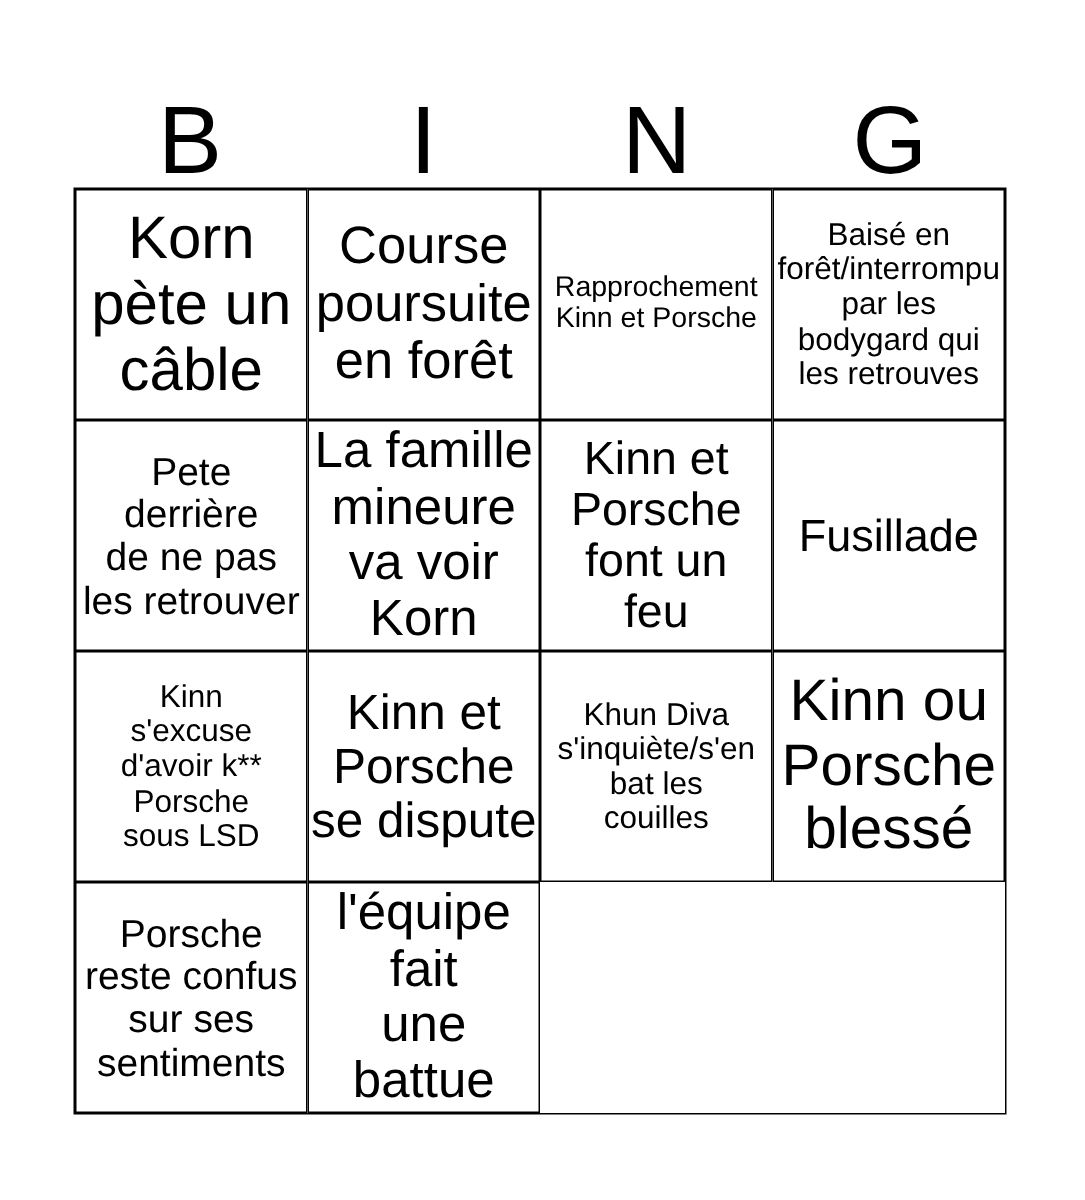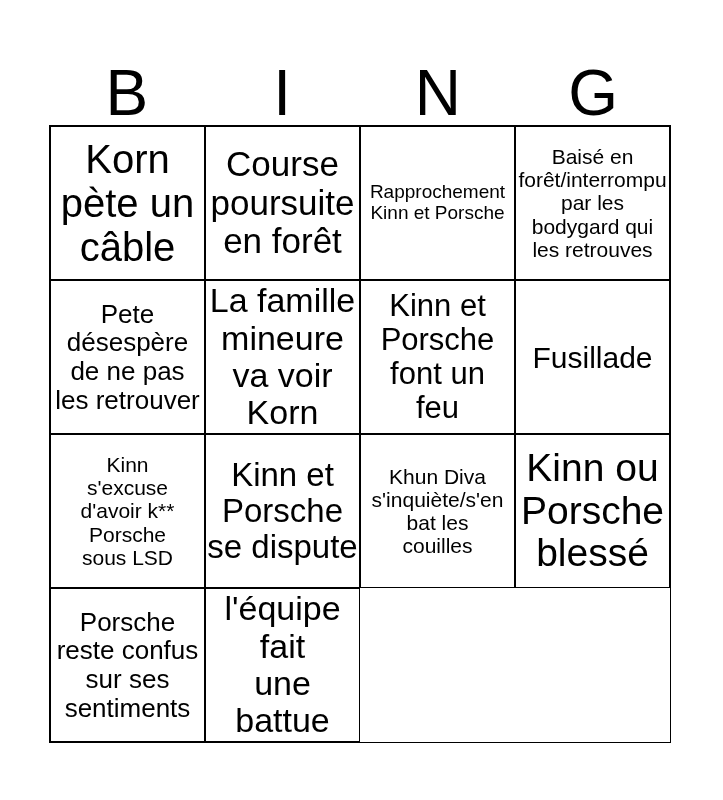--- a/index.html
+++ b/index.html
@@ -86,7 +86,7 @@
 bodygard qui
 les retrouves</div>
     <div class="cell" style="font-size:26px">Pete
-désespère
+derrière
 de ne pas
 les retrouver</div>
     <div class="cell" style="font-size:34px">La famille

